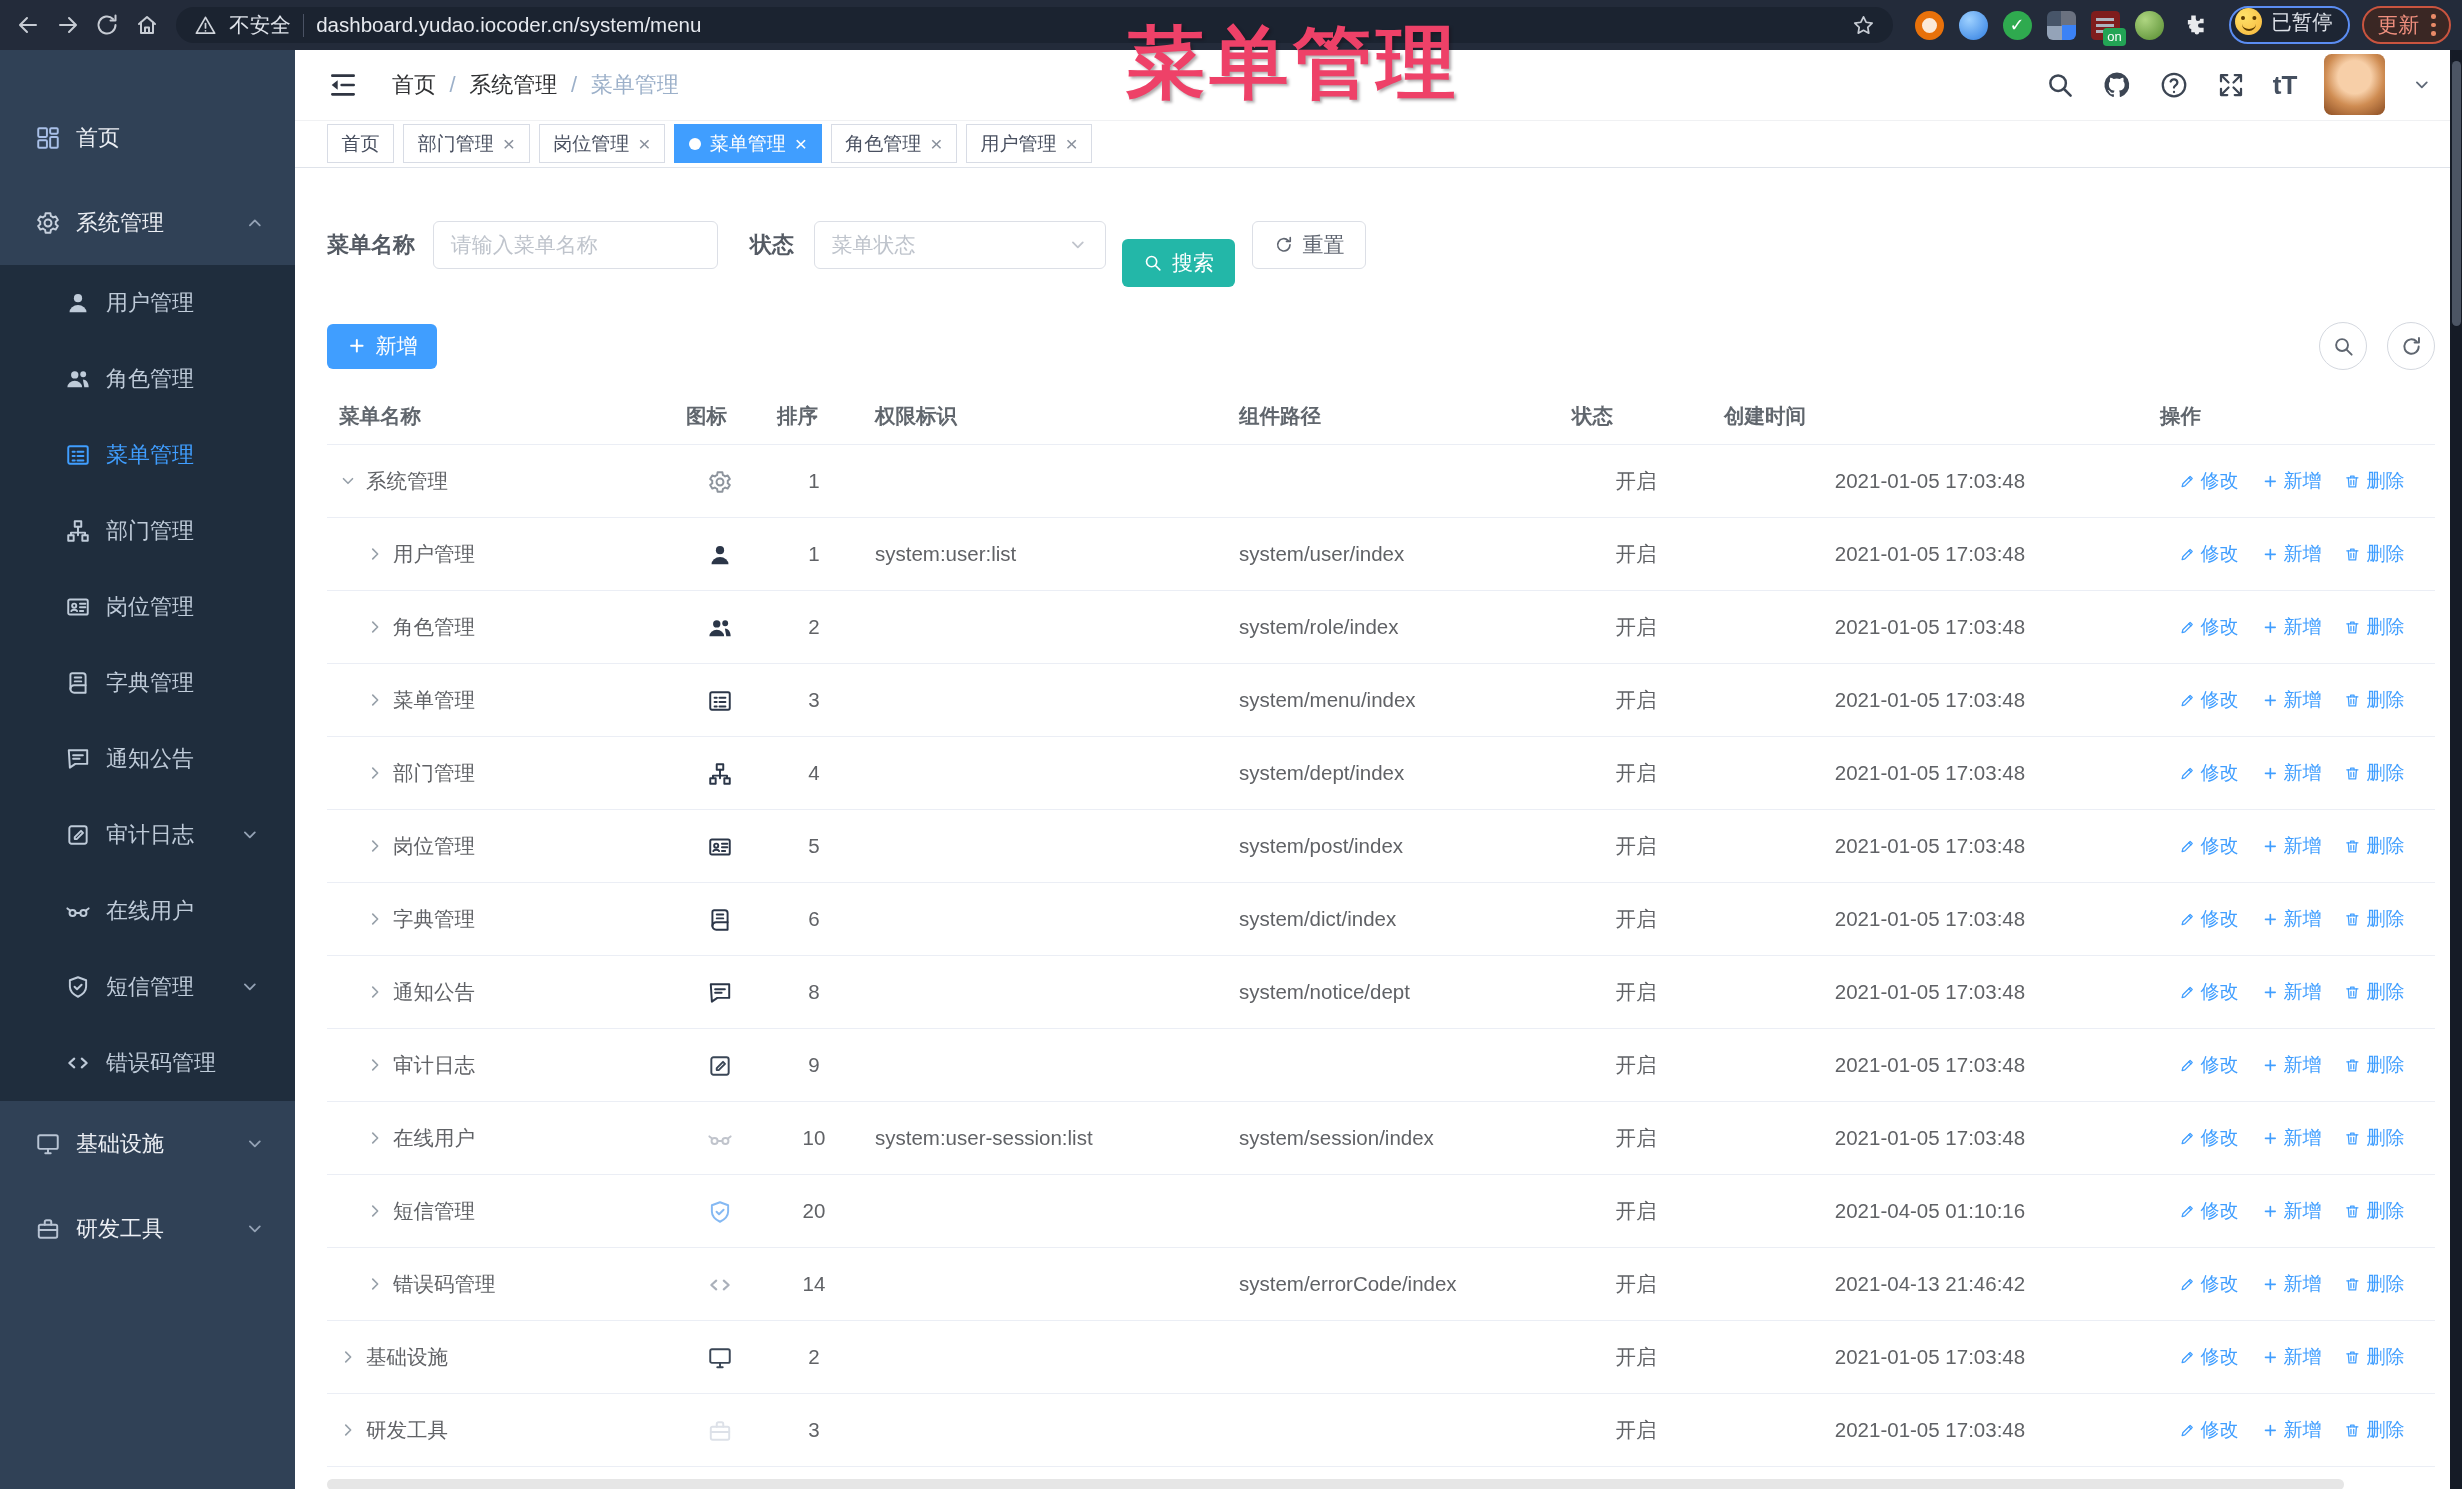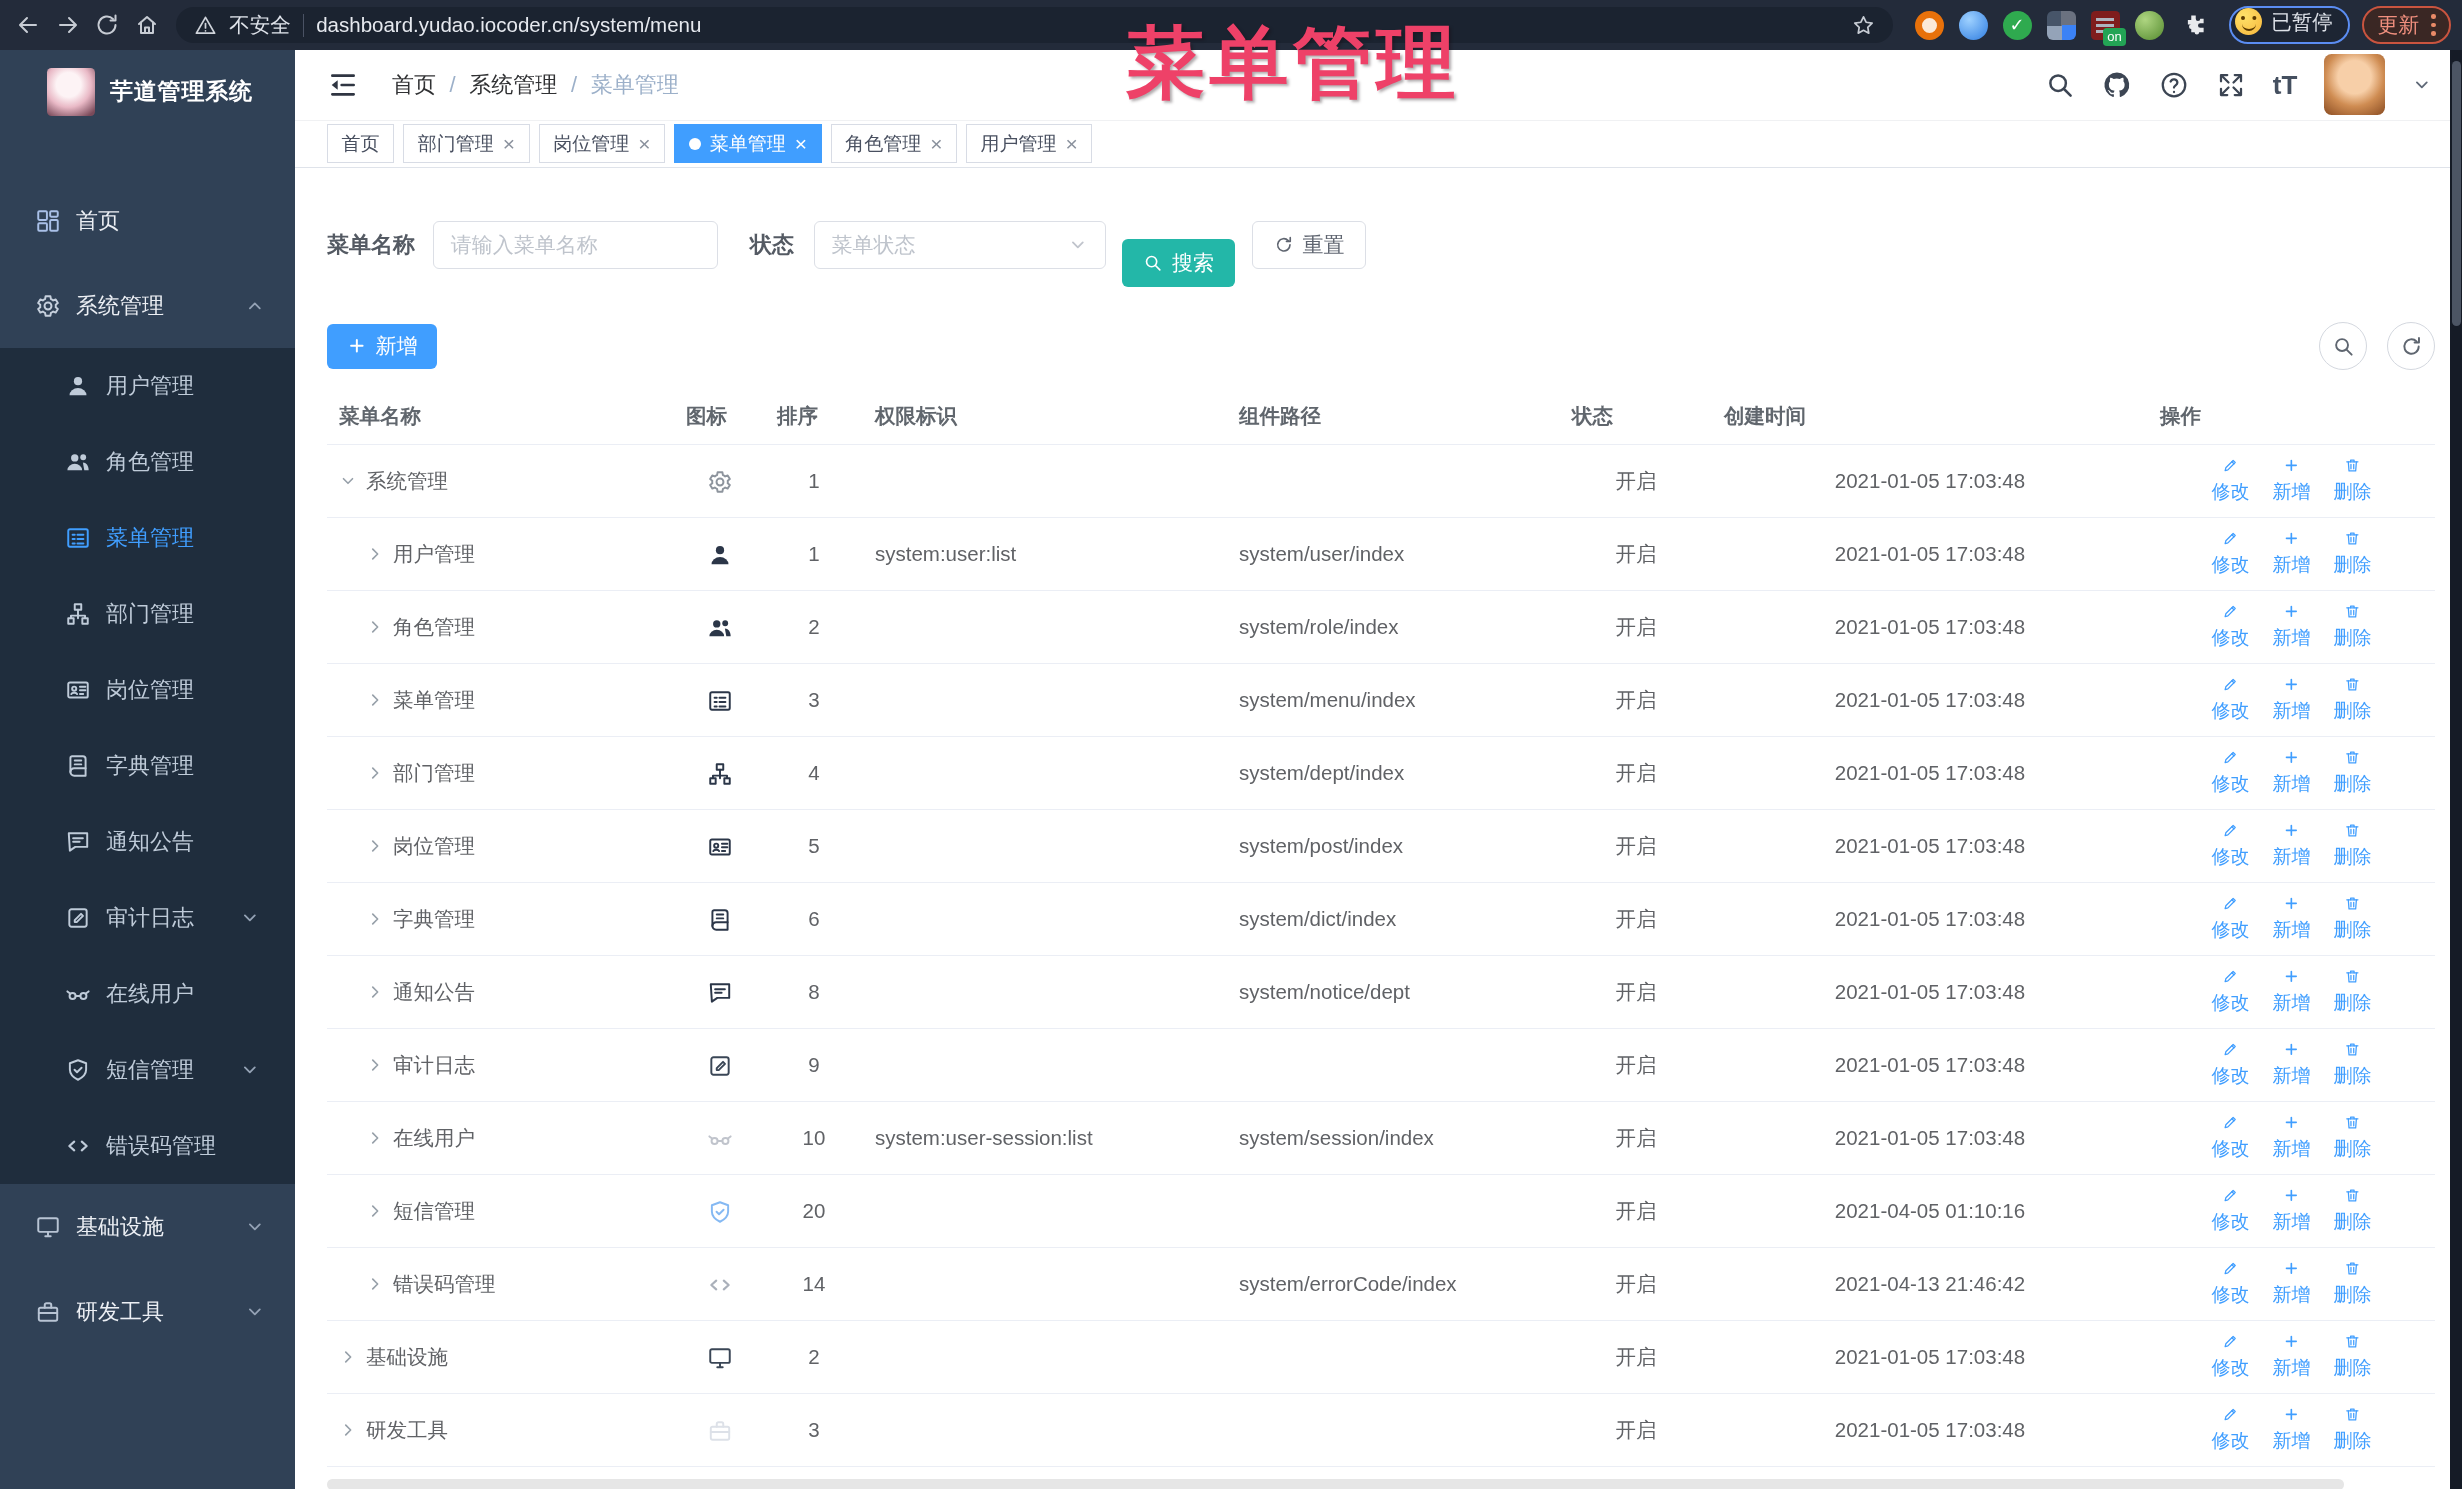--- a/index.html
+++ b/index.html
@@ -201,10 +201,6 @@
 
 <div class="app">
   <aside class="sidebar">
-    <div class="logo">
-      <span class="logo-img"></span>
-      <span class="logo-title">芋道管理系统</span>
-    </div>
     <div class="side-gap"></div>
     <nav id="side-nav">
         <div class="side-item">

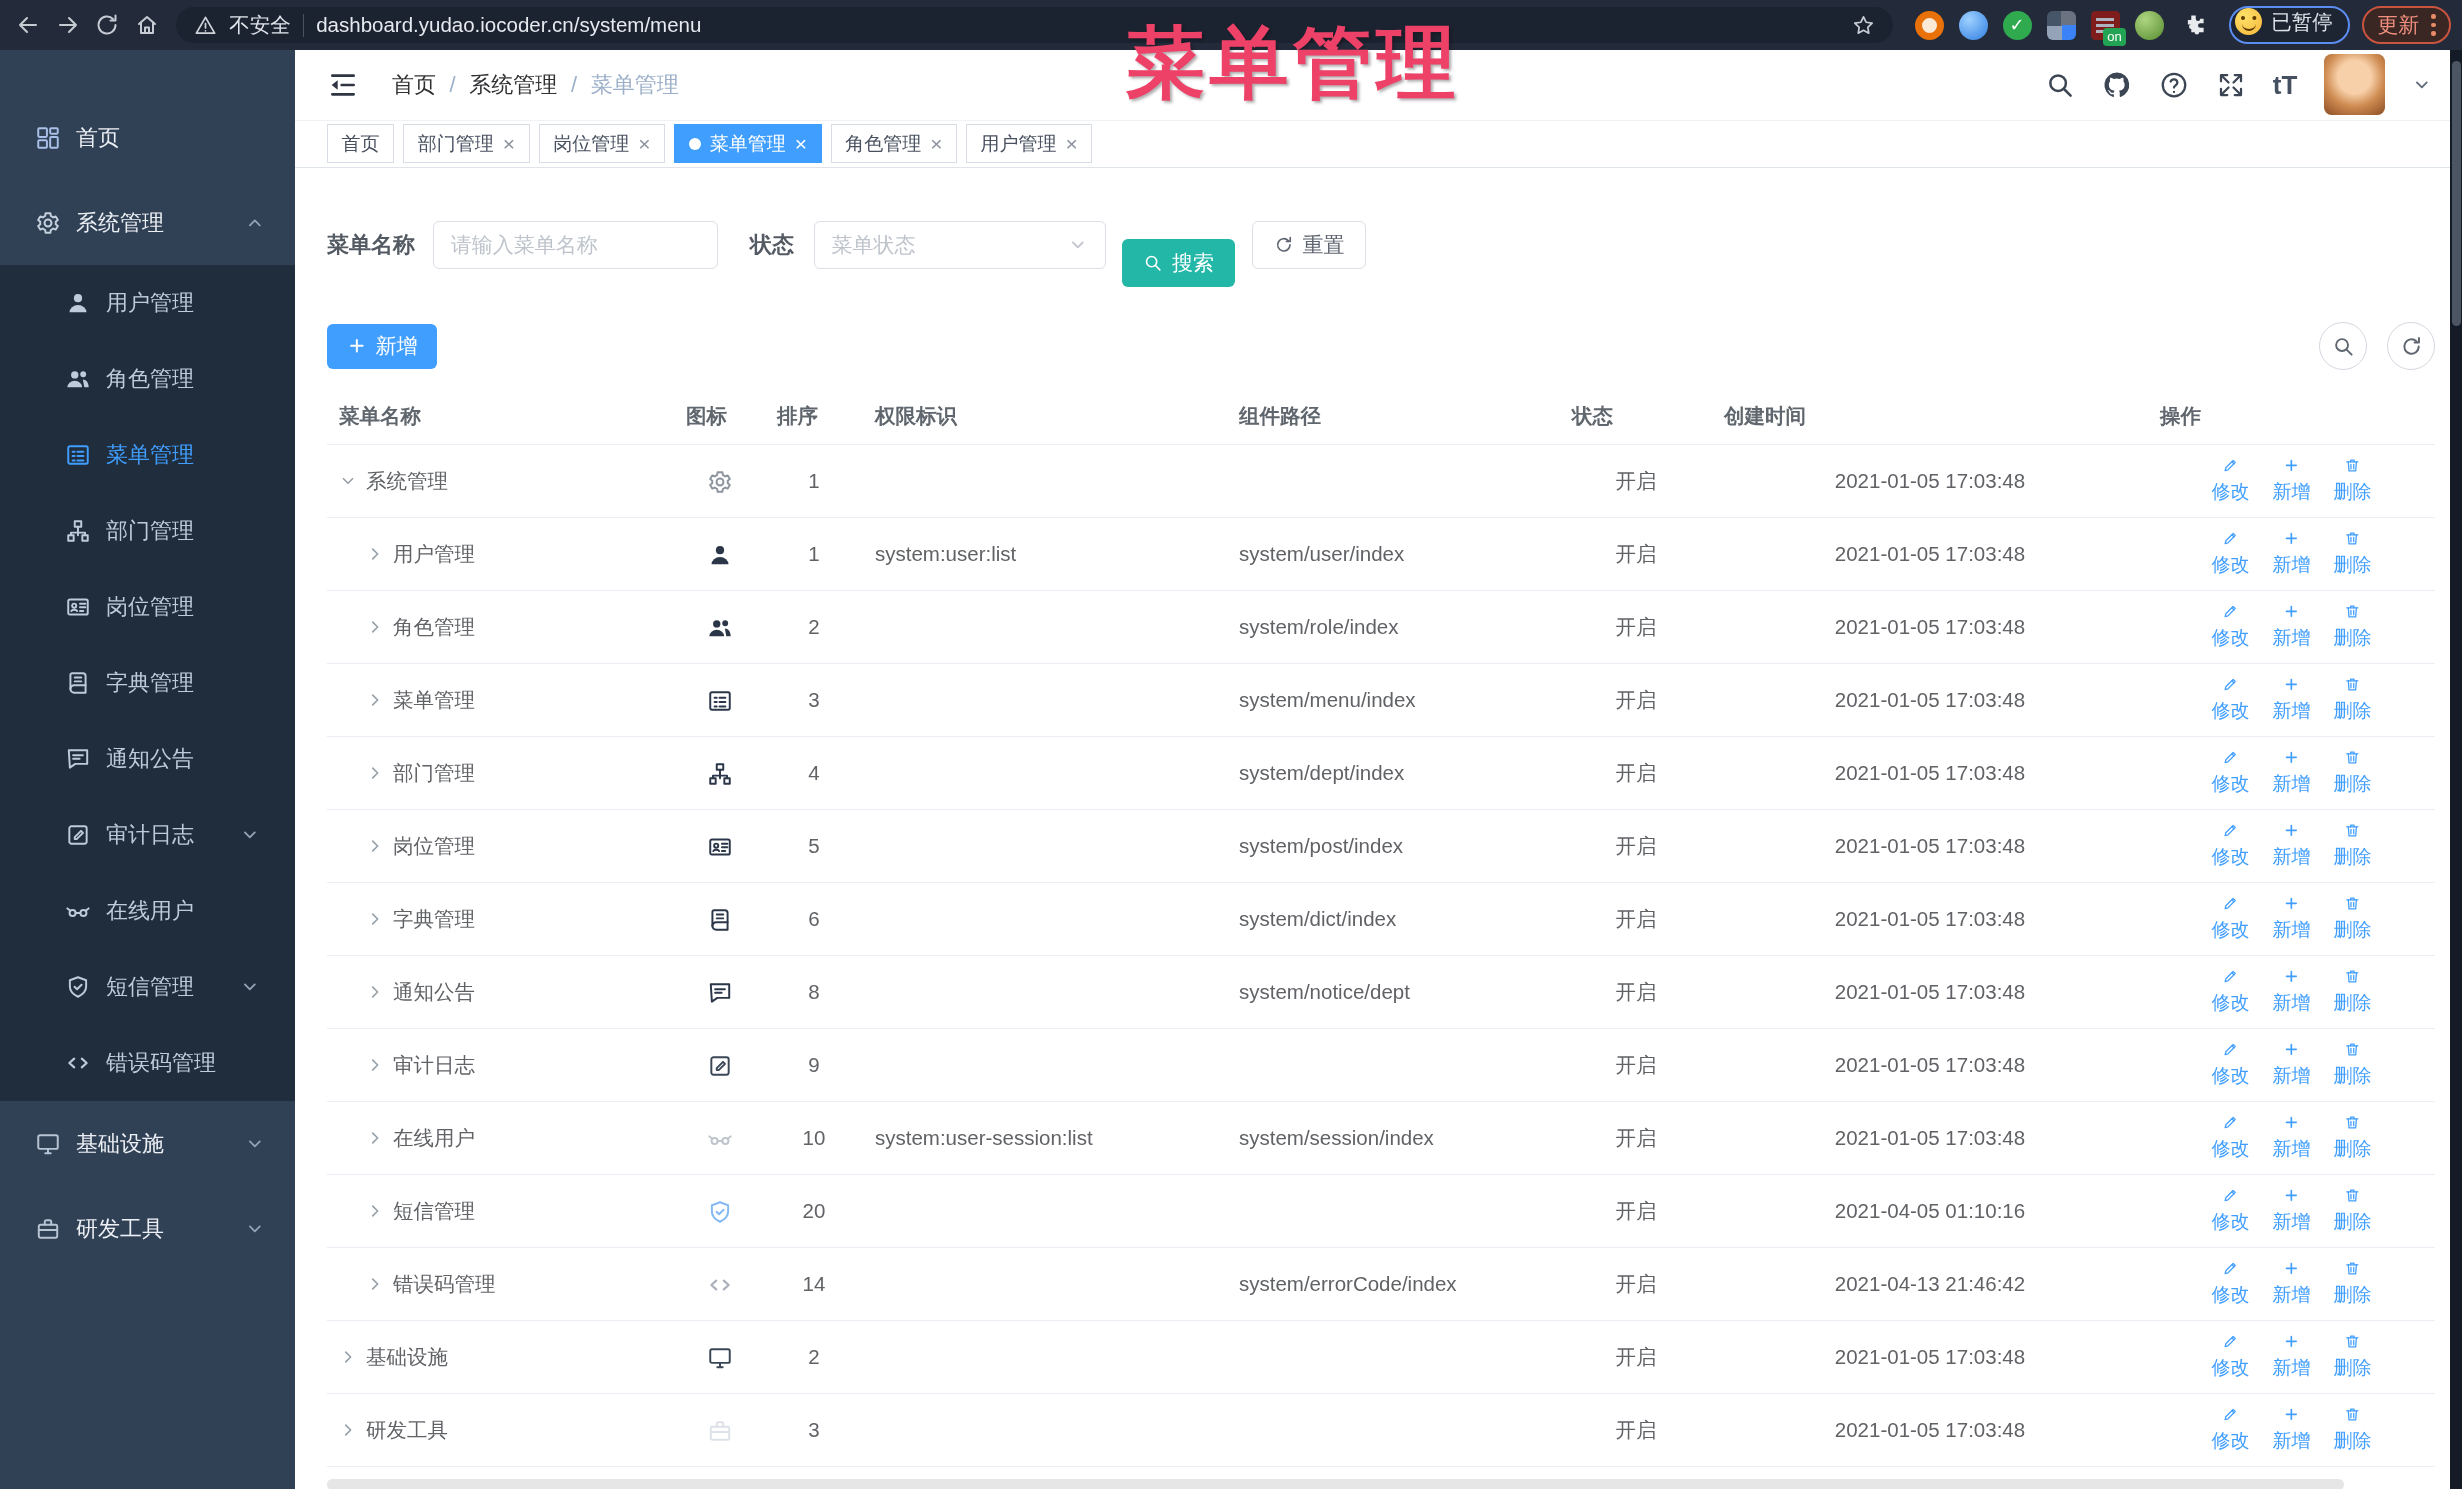--- a/index.html
+++ b/index.html
@@ -114,7 +114,7 @@
   .row-ico { display: inline-flex; }
   .row-ico svg { width: 26px; height: 26px; }
   .links { display: flex; gap: 23px; justify-content: center; color: #409eff; font-size: 19px; }
-  .link { display: inline-flex; align-items: center; gap: 5.3px; cursor: pointer; white-space: nowrap; flex-direction: column; }
+  .link { display: inline-flex; align-items: center; gap: 5.3px; cursor: pointer; white-space: nowrap; }
   .link svg { width: 16.7px; height: 16.7px; }
   .hscroll { height: 10.6px; background: #e6e6e6; border-radius: 5.3px; margin: 12px 91px 0 0; }
 

